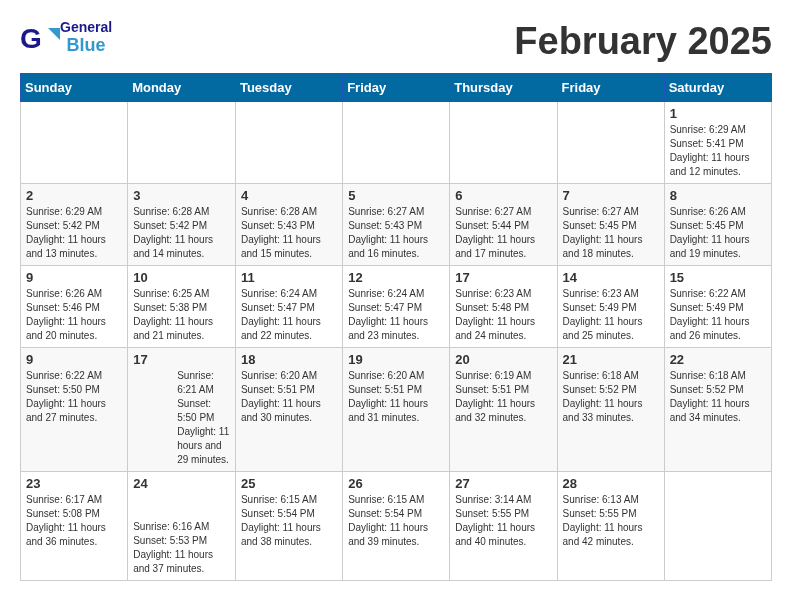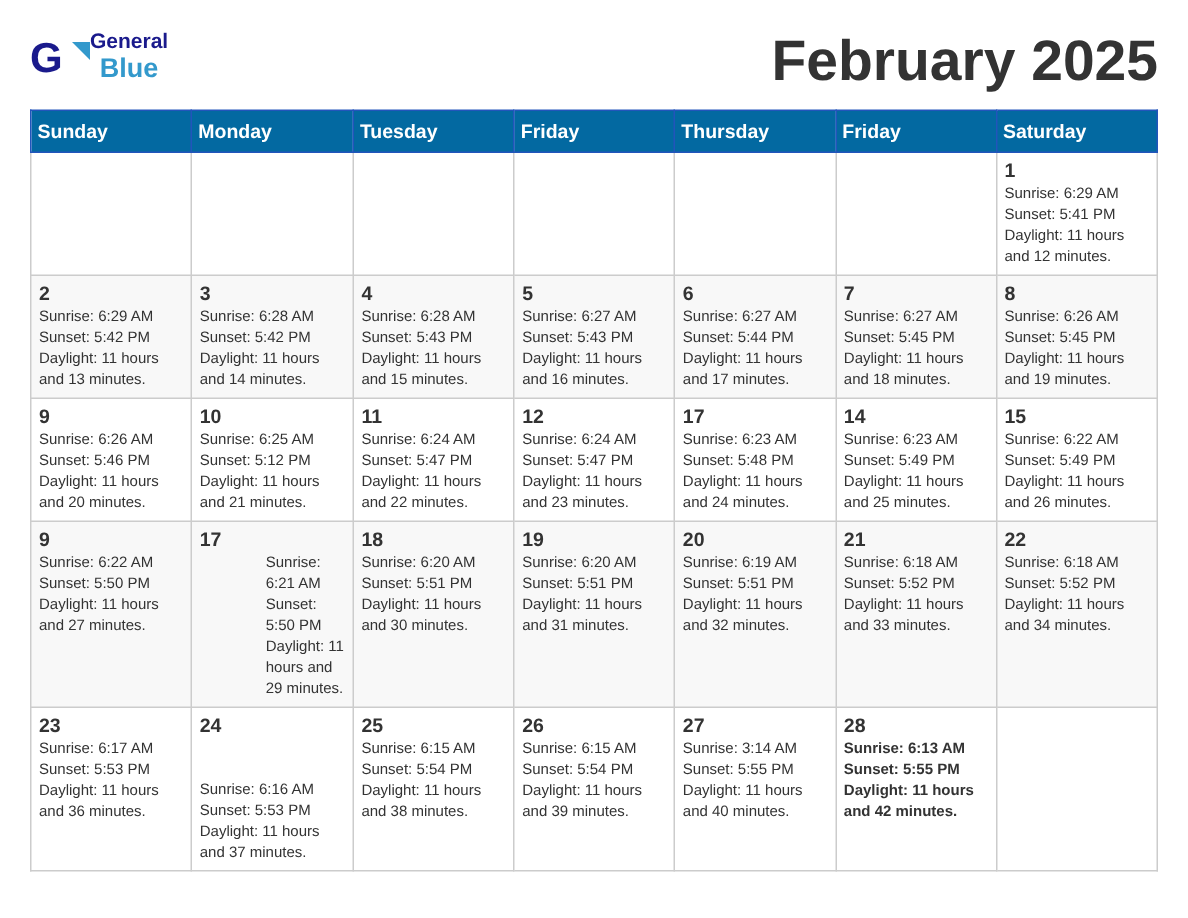--- a/index.html
+++ b/index.html
@@ -185,7 +185,7 @@
         <td>
           <span class="day-num">10</span>
           <div class="day-info" style="white-space: pre-line;">Sunrise: 6:25 AM
-Sunset: 5:12 PM
+Sunset: 5:38 PM
 Daylight: 11 hours and 21 minutes.</div>
         </td>
         <td>

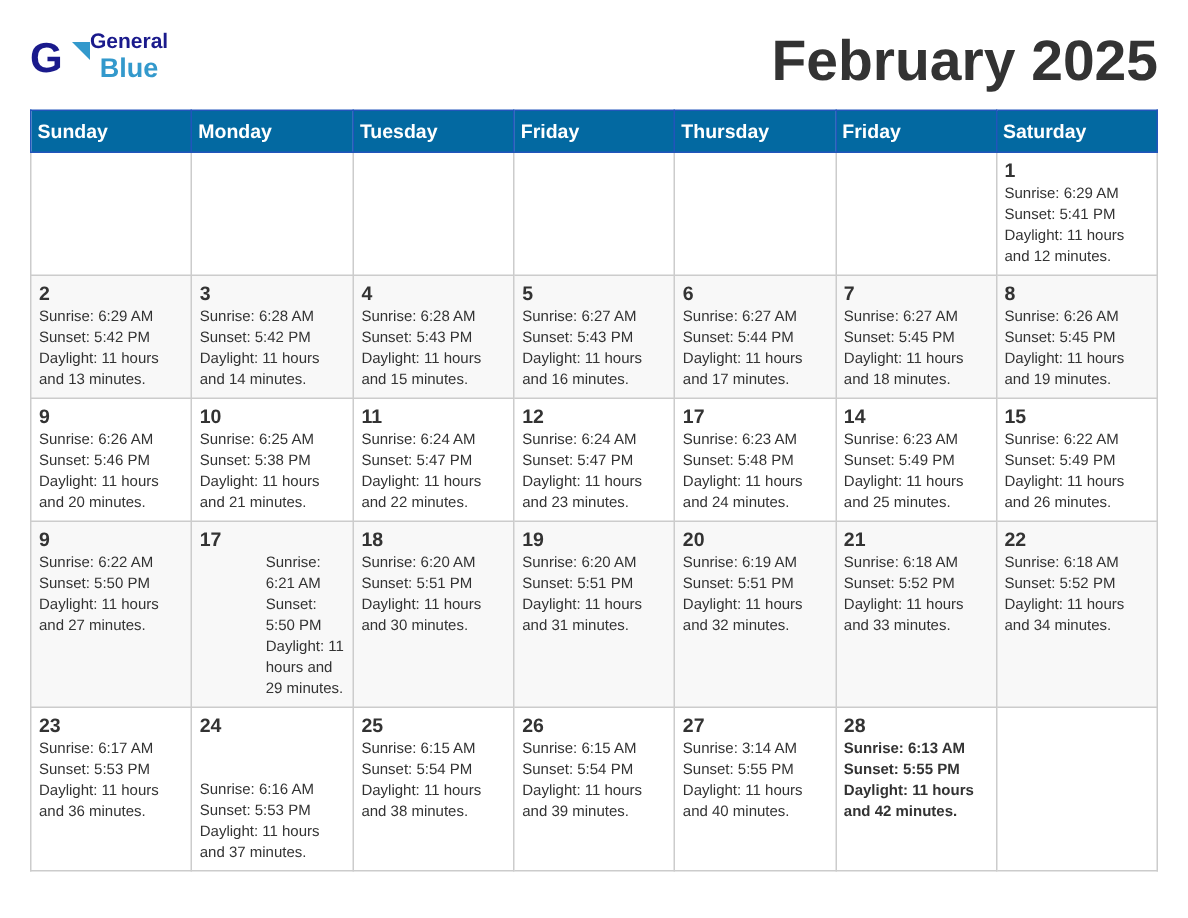--- a/index.html
+++ b/index.html
@@ -267,7 +267,7 @@
         <td>
           <span class="day-num">23</span>
           <div class="day-info" style="white-space: pre-line;">Sunrise: 6:17 AM
-Sunset: 5:53 PM
+Sunset: 5:08 PM
 Daylight: 11 hours and 36 minutes.</div>
         </td>
         <td>

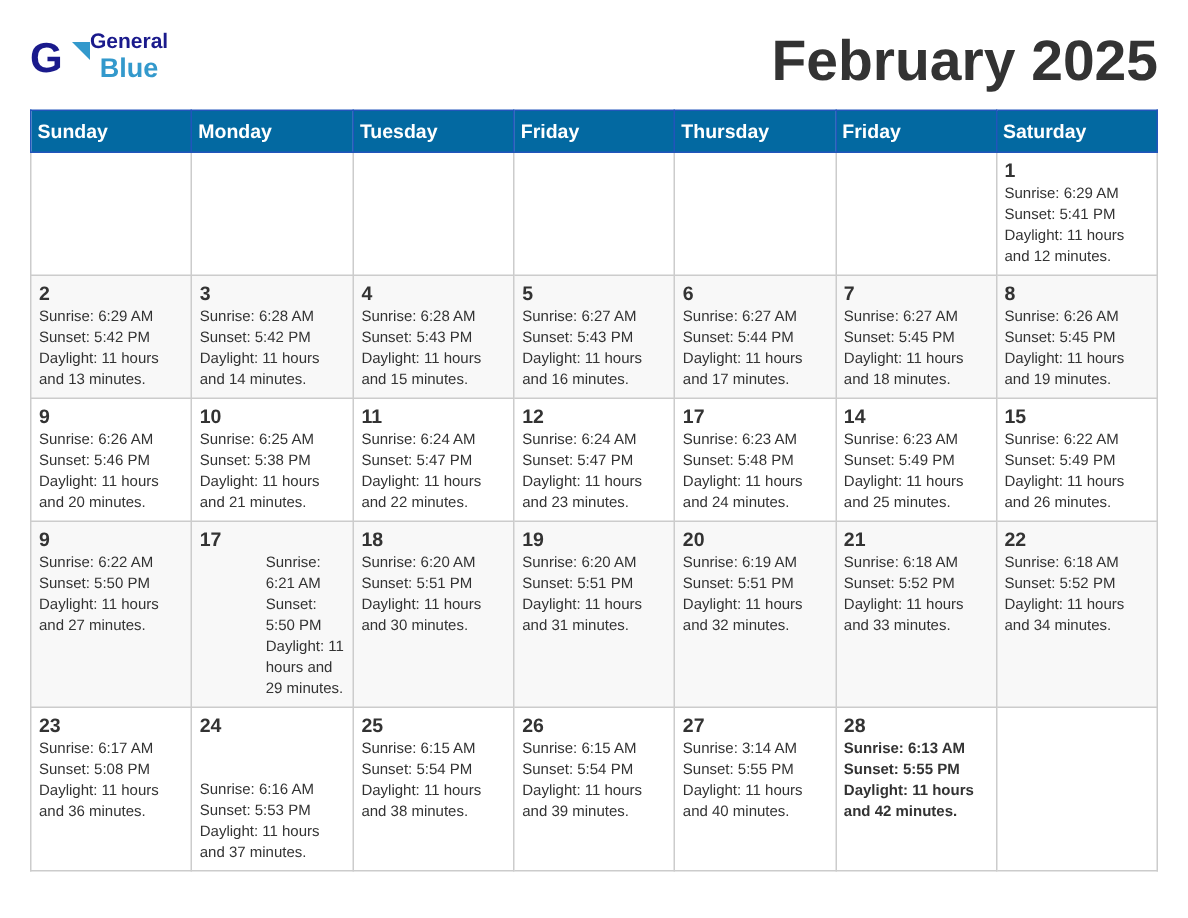--- a/index.html
+++ b/index.html
@@ -296,7 +296,7 @@
         </td>
         <td>
           <span class="day-num">28</span>
-          <div class="day-info" style="white-space: pre-line; font-weight: bold;">Sunrise: 6:13 AM
+          <div class="day-info" style="white-space: pre-line;">Sunrise: 6:13 AM
 Sunset: 5:55 PM
 Daylight: 11 hours and 42 minutes.</div>
         </td>

